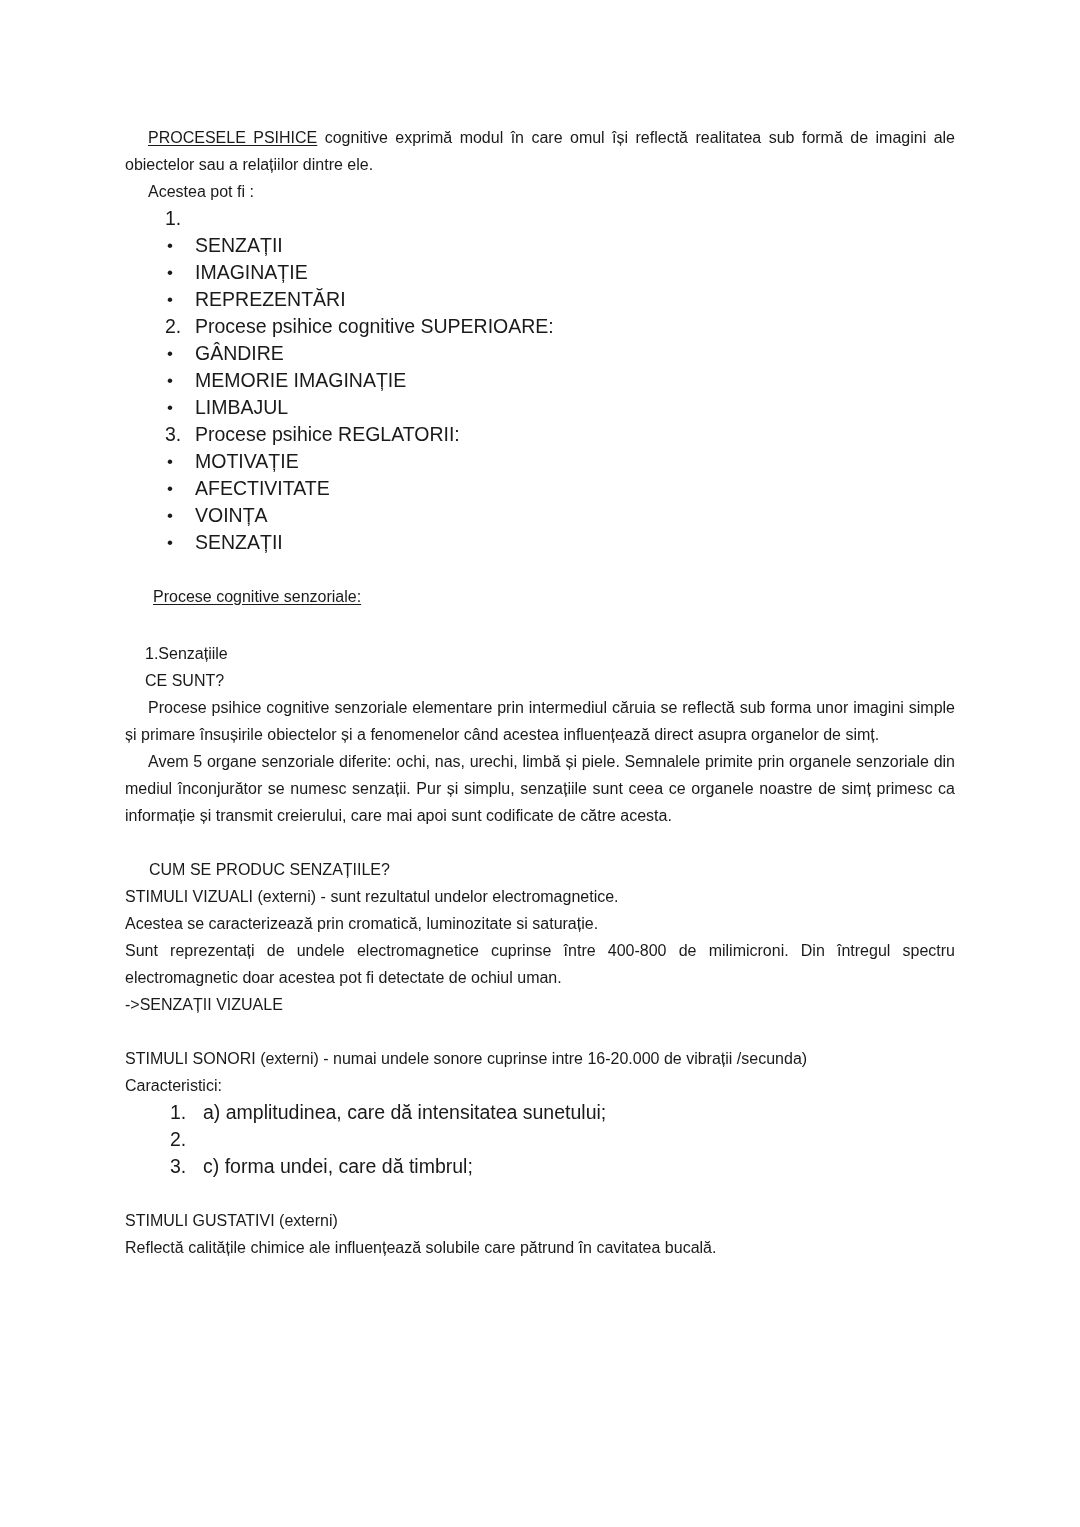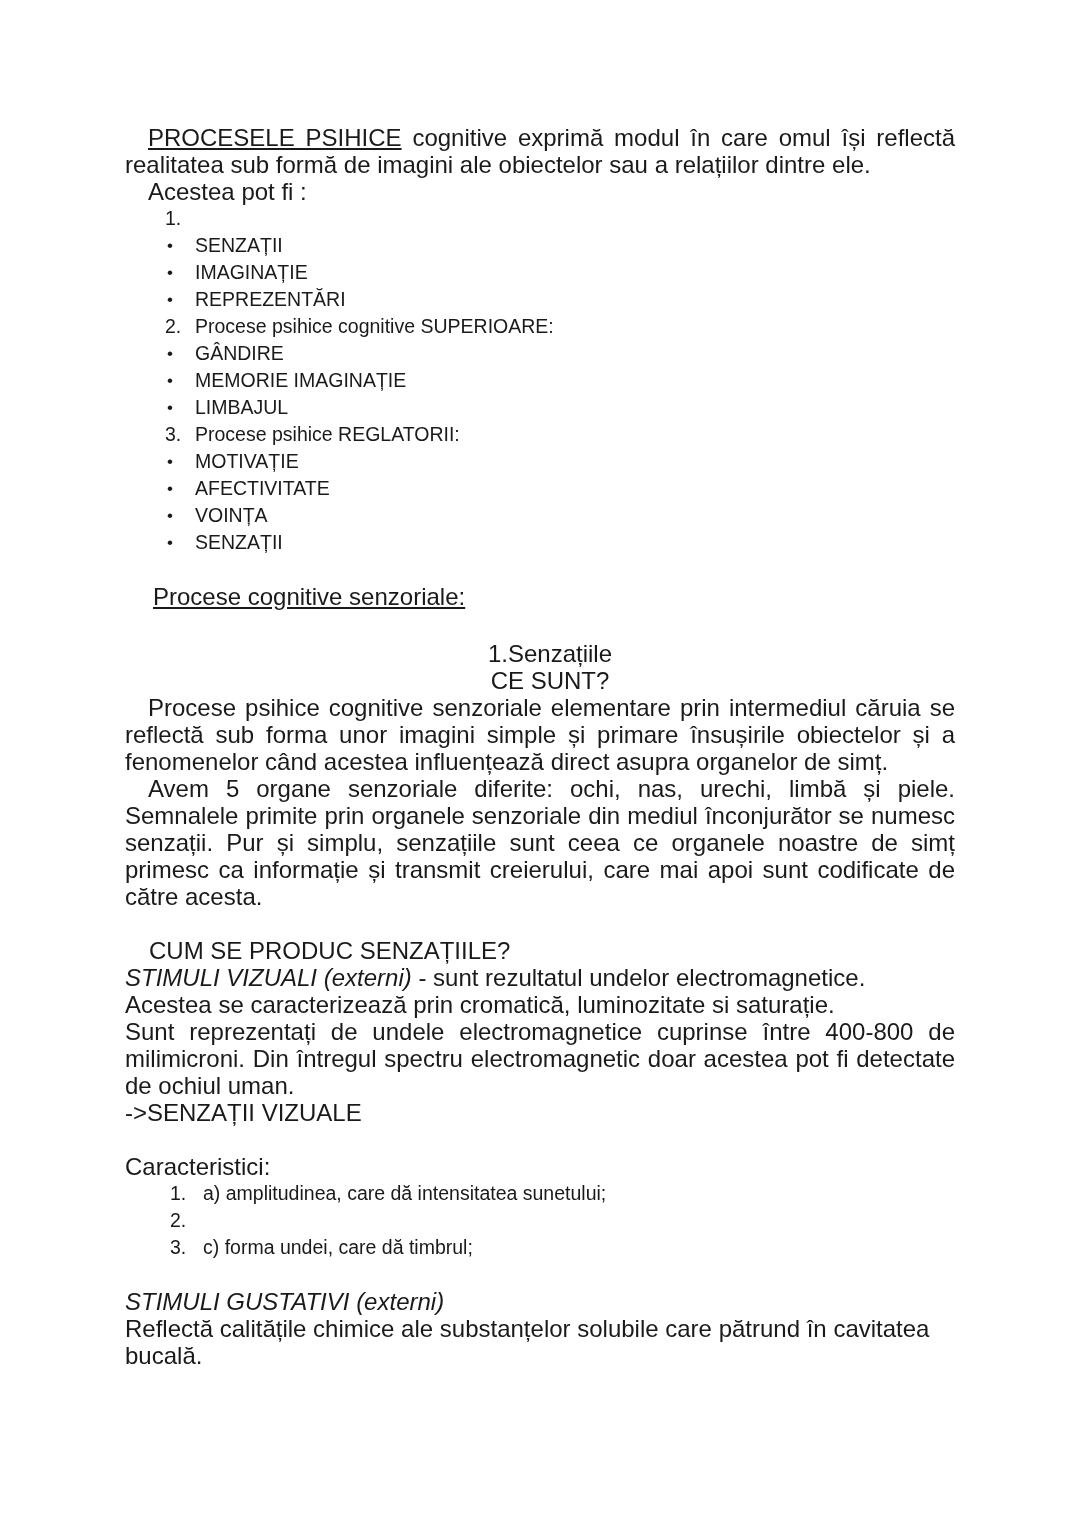--- a/index.html
+++ b/index.html
@@ -34,7 +34,7 @@
   
   p {
     margin: 0;
-    font-size: 24px;
+    font-size: 16px;
     line-height: 27px;
   }
 

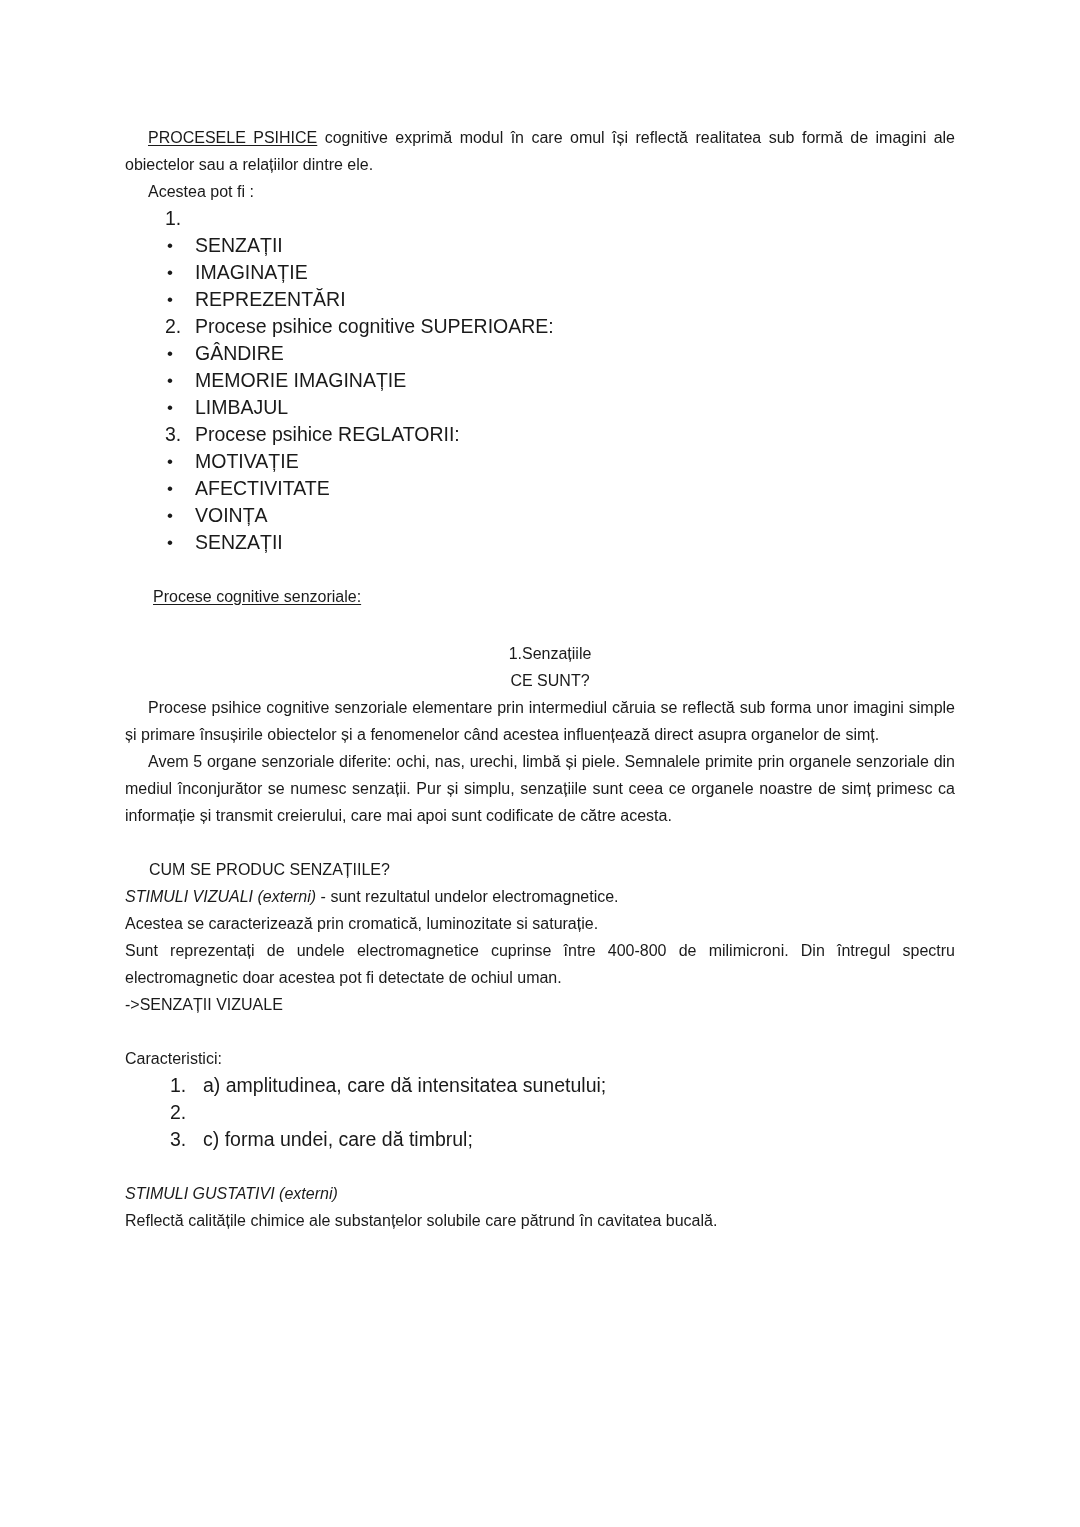--- a/index.html
+++ b/index.html
@@ -49,7 +49,6 @@
 
   .lead-indent {
     padding-left: 20px;
-    text-align: center;
   }
 
   .bold {

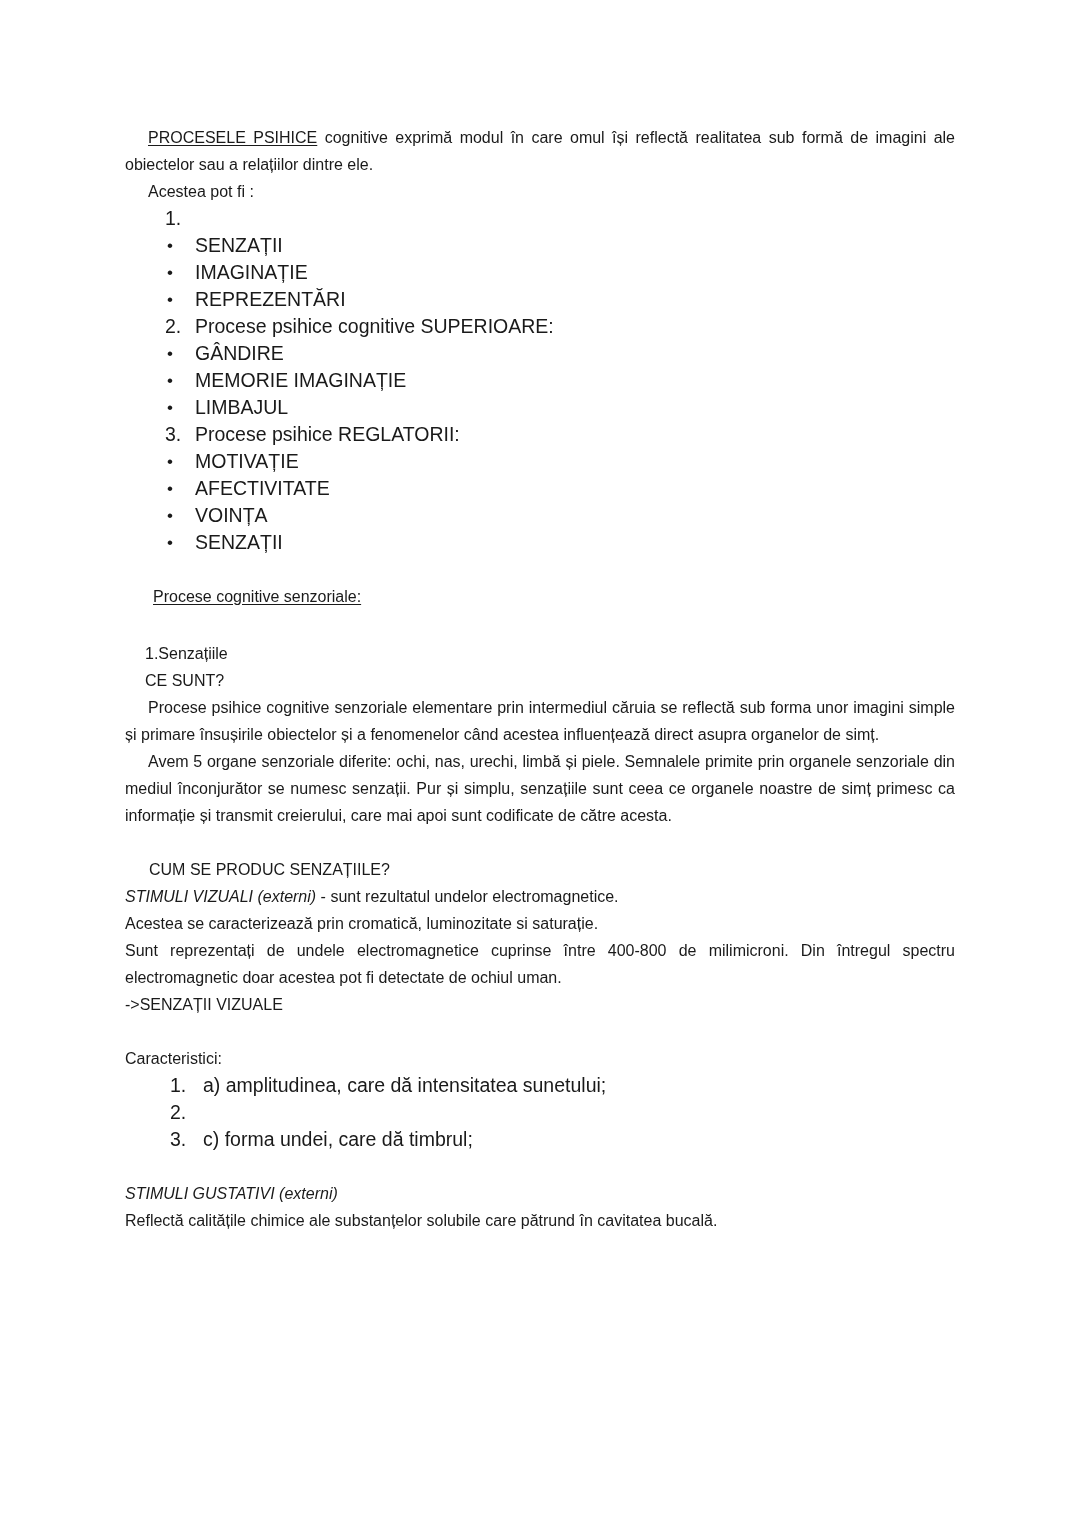--- a/index.html
+++ b/index.html
@@ -56,7 +56,6 @@
   }
 
   .ital {
-    font-style: italic;
   }
 
   .uline {

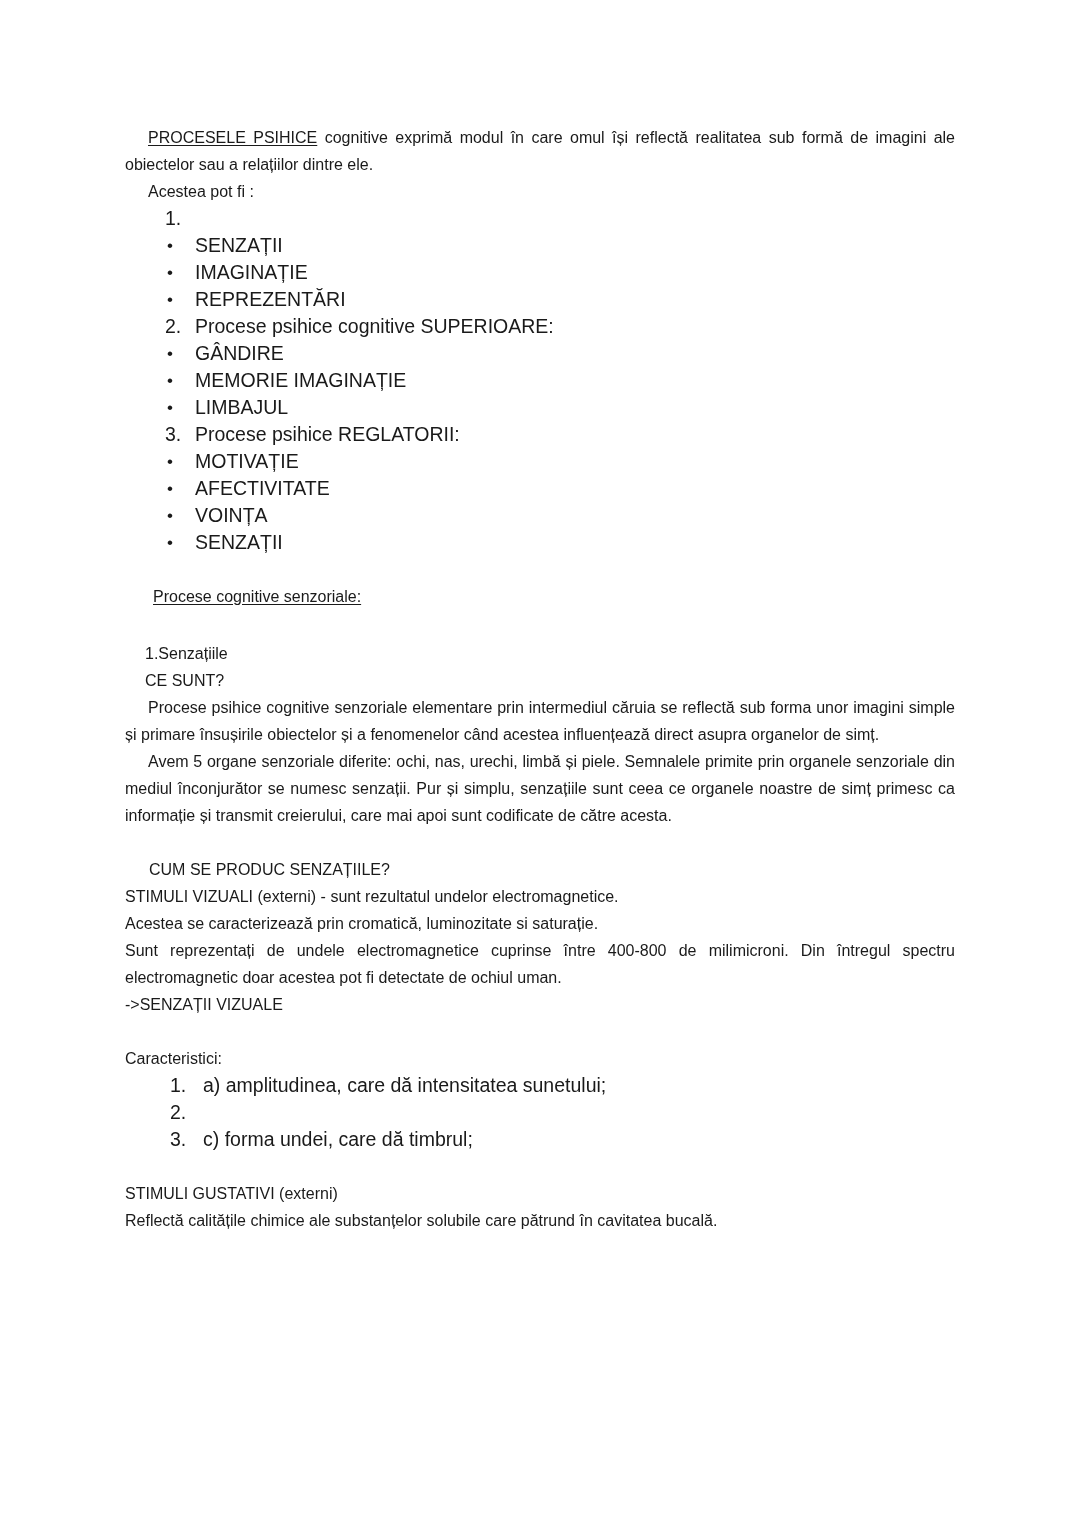--- a/index.html
+++ b/index.html
@@ -203,6 +203,7 @@
 
     <div class="gap-md"></div>
 
+    <p class="just"><span class="ital">STIMULI SONORI (externi)</span><span> - numai undele sonore cuprinse intre 16-20.000 de vibrații /secunda)</span></p>
 
     <p>Caracteristici:</p>
 

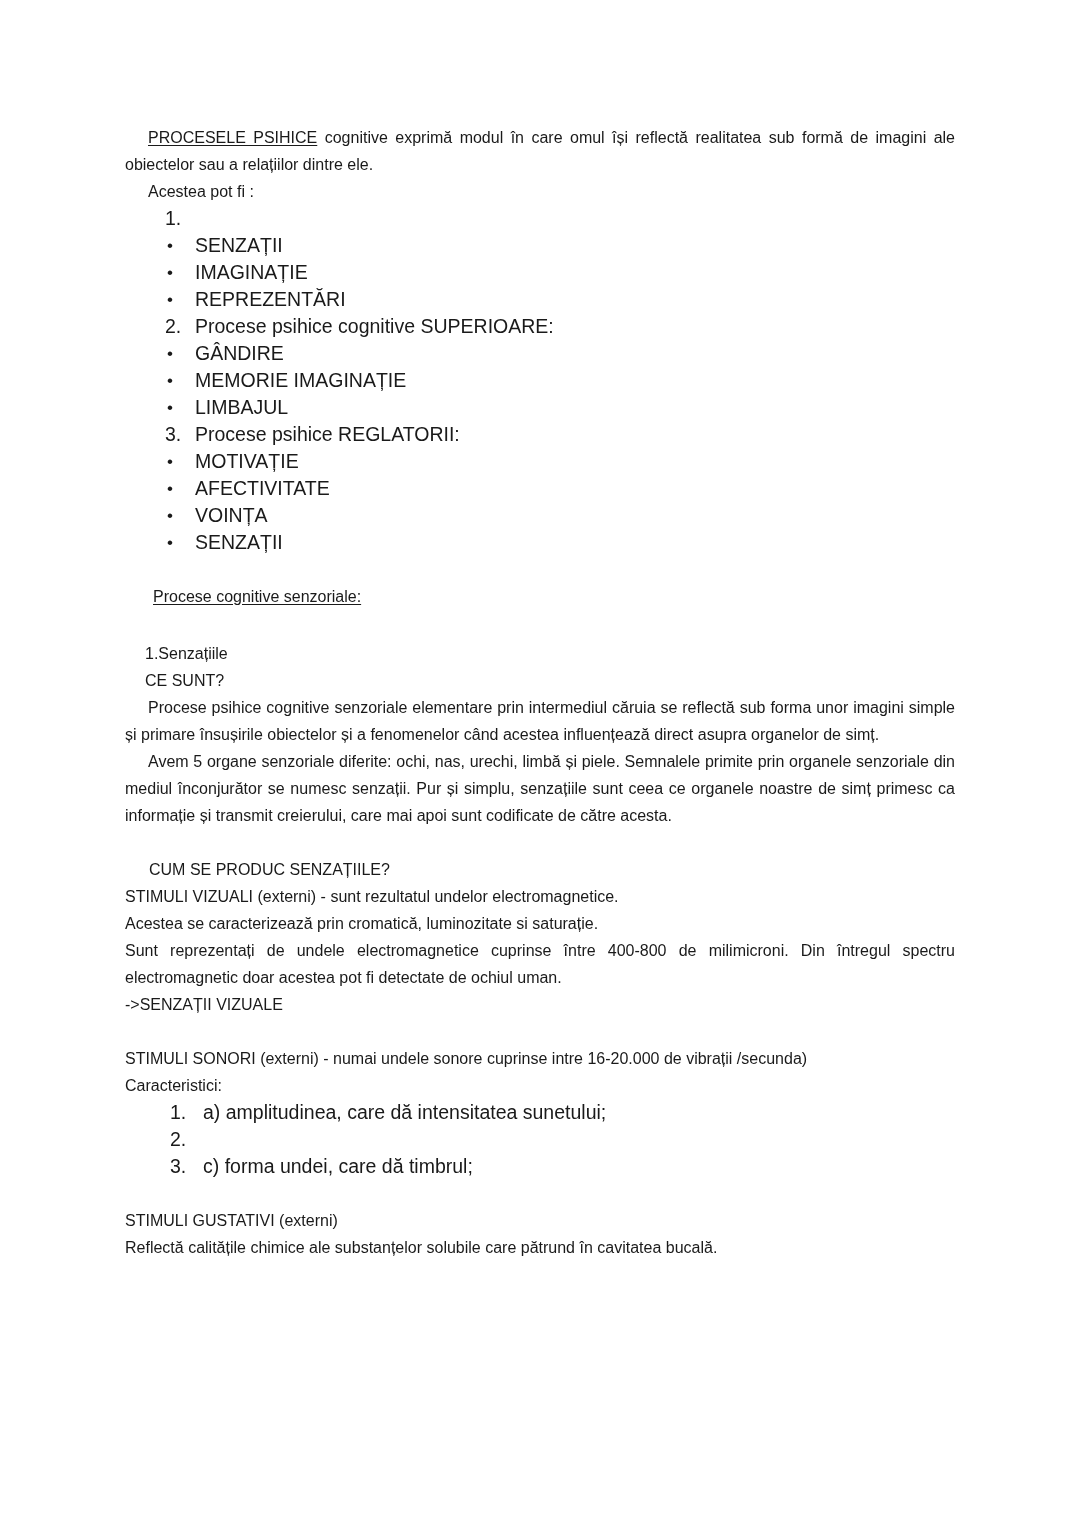--- a/index.html
+++ b/index.html
@@ -226,7 +226,7 @@
 
     <p class="ital">STIMULI GUSTATIVI (externi)</p>
 
-    <p>Reflectă calitățile chimice ale substanțelor solubile care pătrund în cavitatea bucală.</p>
+    <p>Reflectă calitățile chimice ale influențează solubile care pătrund în cavitatea bucală.</p>
 
   </div>
 </div>

